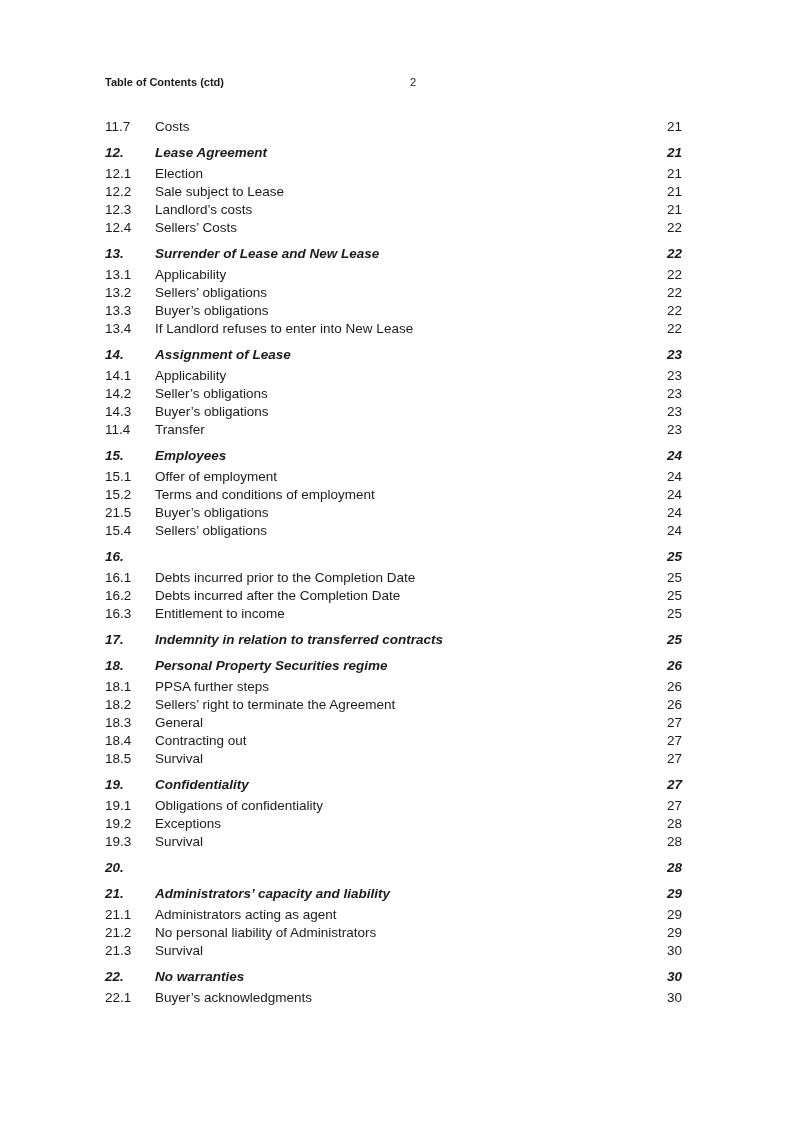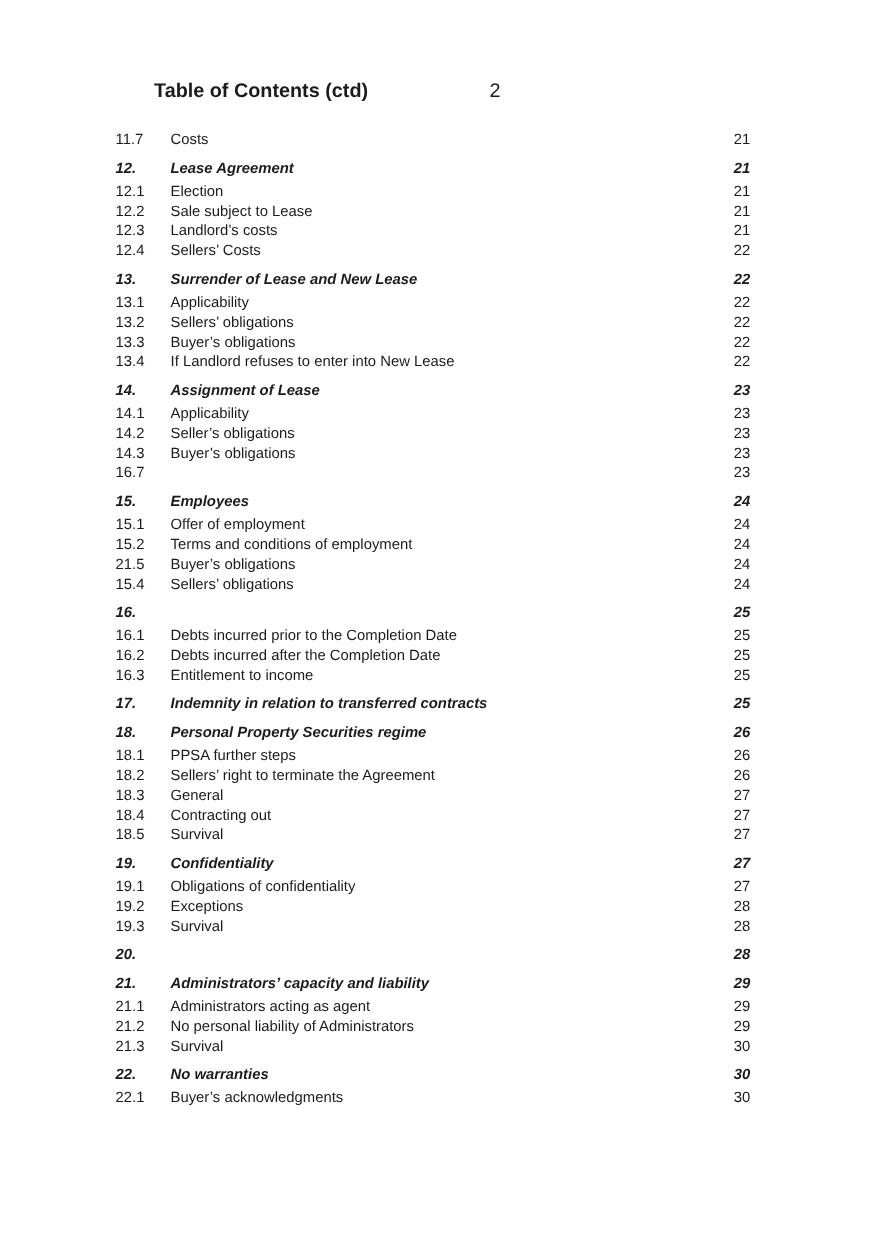--- a/index.html
+++ b/index.html
@@ -21,10 +21,9 @@
   .doc-header {
     position: relative;
     height: 18px;
-    font-size: 18px;
+    font-size: 11px;
     line-height: 18px;
     font-weight: bold;
-    margin-left: 35px;
   }
   .doc-header .pagenum {
     position: absolute;

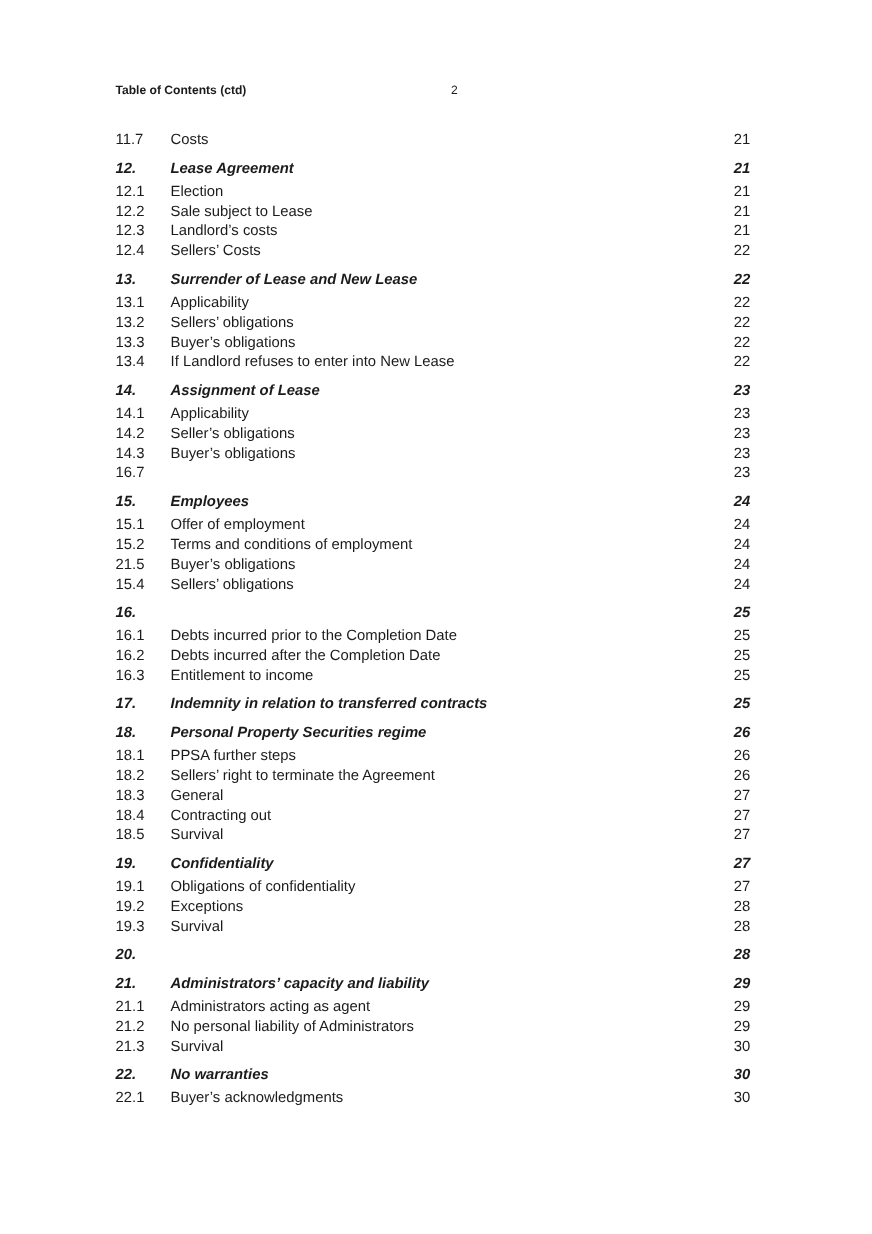--- a/index.html
+++ b/index.html
@@ -132,7 +132,7 @@
         <span class="pg">23</span>
       </div>
       <div class="row">
-        <span class="num">16.7</span>
+        <span class="num">11.4</span>
         <span class="pg">23</span>
       </div>
       <div class="row heading">

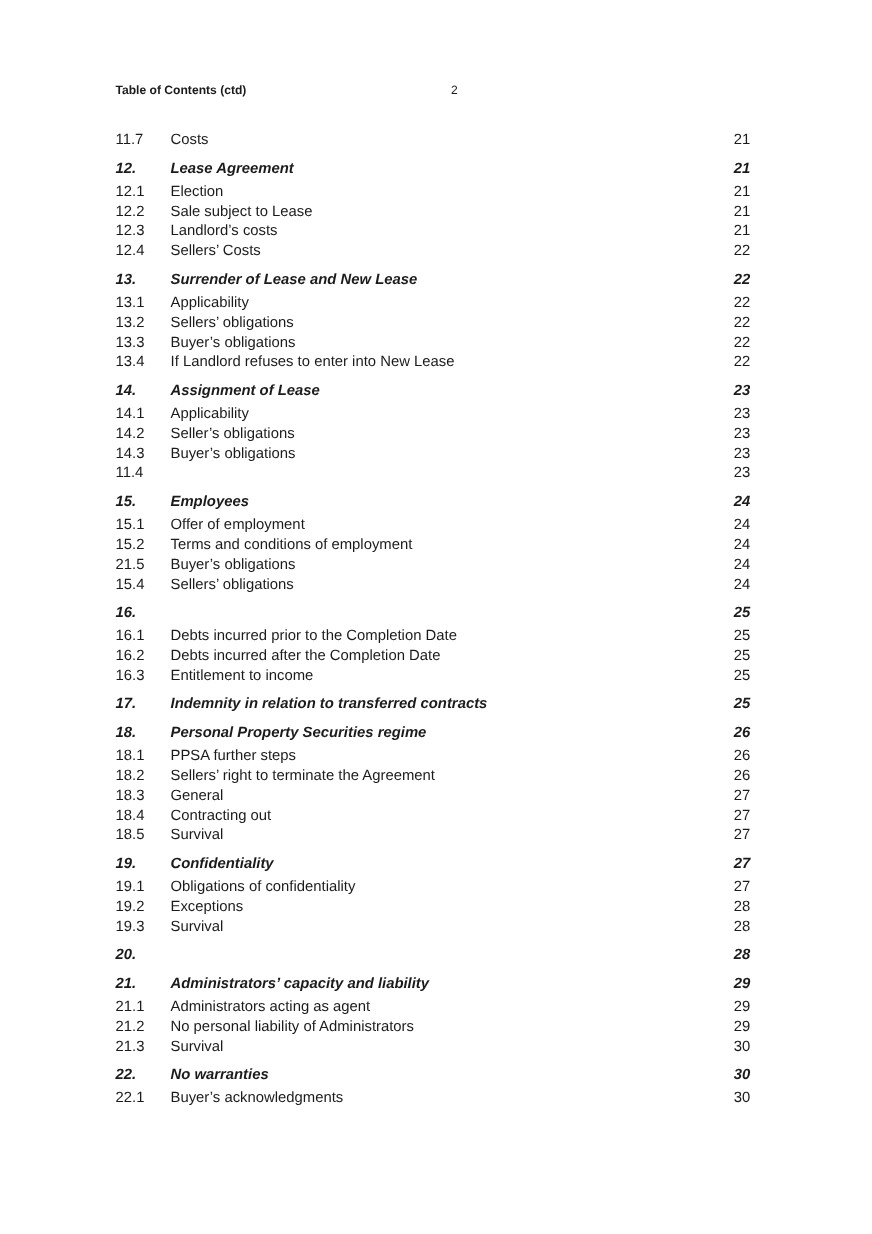--- a/index.html
+++ b/index.html
@@ -133,6 +133,7 @@
       </div>
       <div class="row">
         <span class="num">11.4</span>
+        <span class="title">Transfer</span>
         <span class="pg">23</span>
       </div>
       <div class="row heading">

